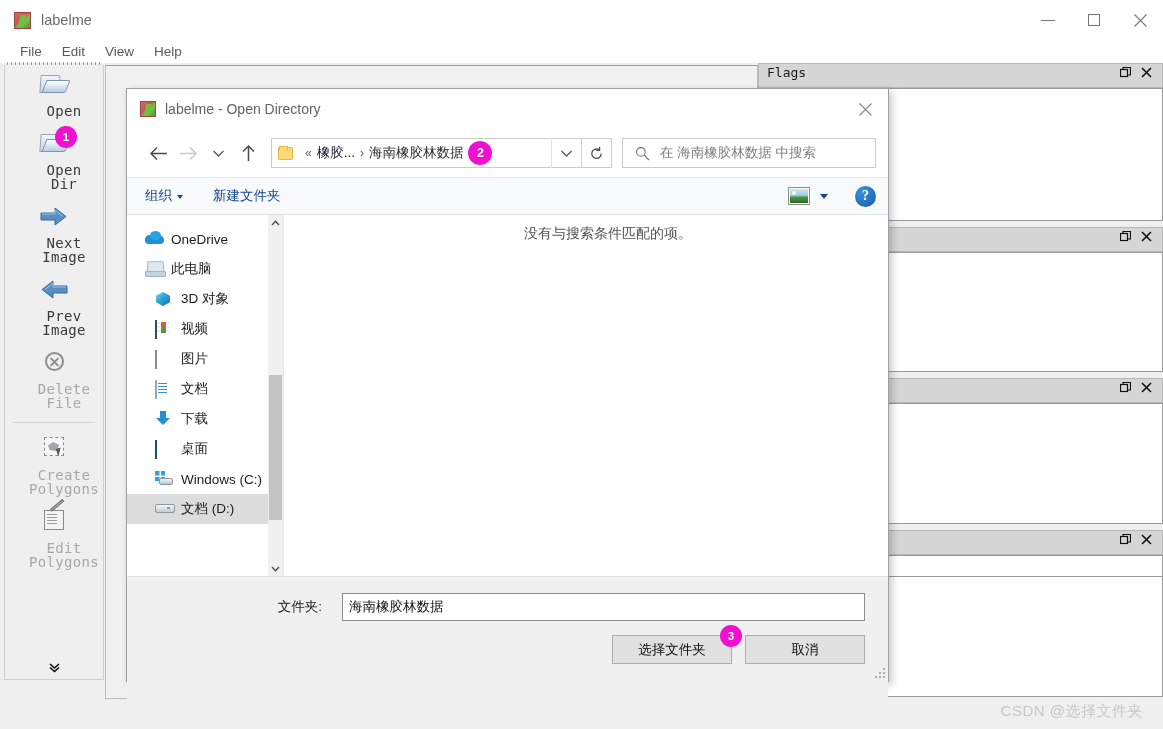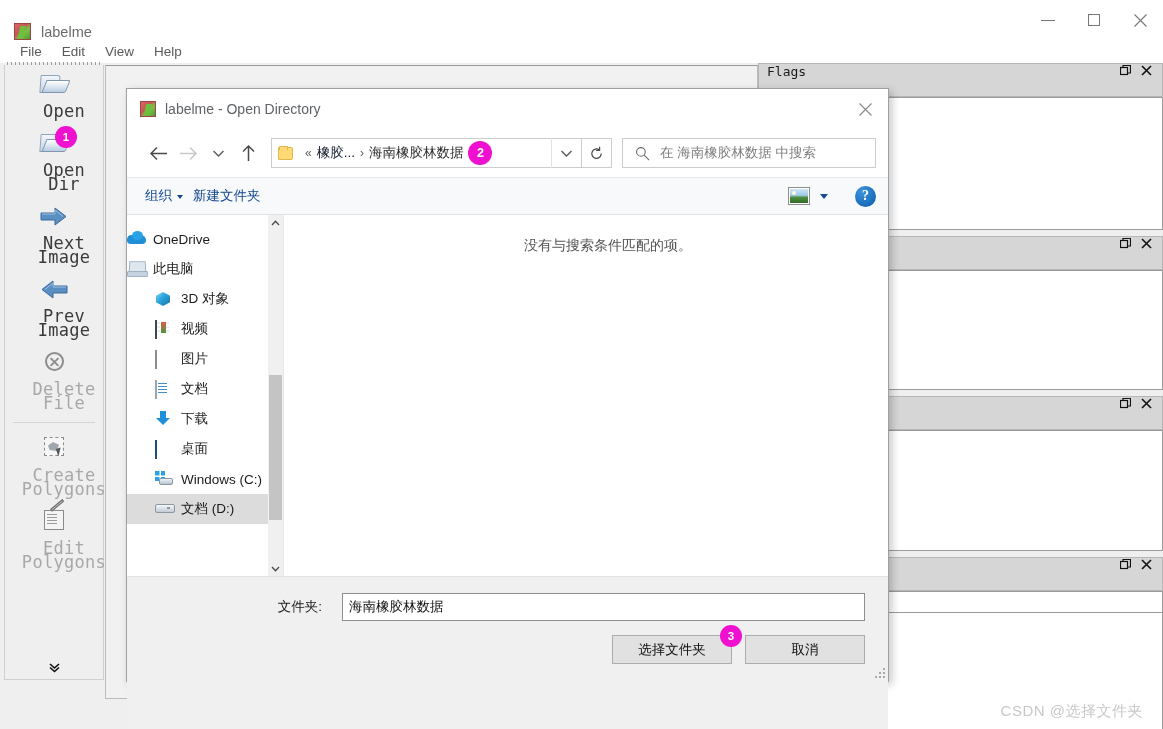--- a/index.html
+++ b/index.html
@@ -14,7 +14,7 @@
   
   .titlebar {
     position: absolute; left: 0; top: 0; width: 1163px; height: 40px;
-    background: #ffffff; display: flex; align-items: flex-end;
+    background: #ffffff; display: flex; align-items: center;
   }
   .tb-icon {
     width: 17px; height: 17px; margin-left: 14px; margin-right: 10px;

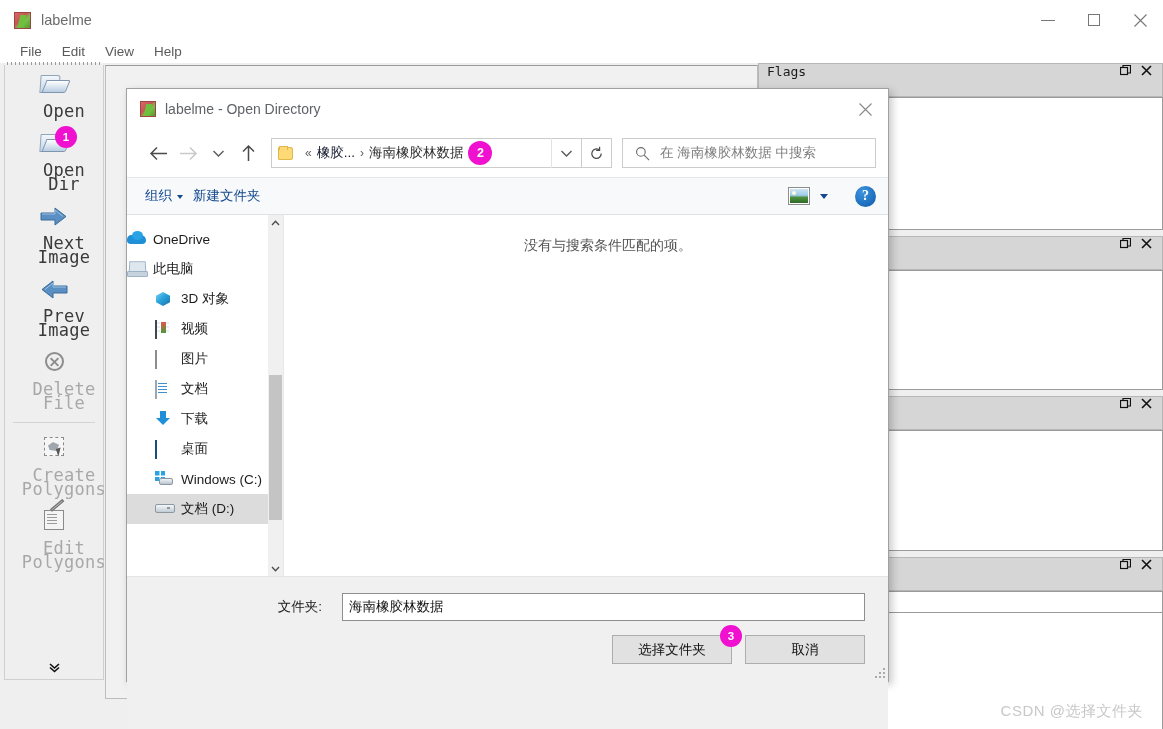--- a/index.html
+++ b/index.html
@@ -160,8 +160,8 @@
   .dock { position: absolute; right: 0px; top: 0px; width: 405px; }
   .dockpanel { margin-bottom: 0px; }
   .dock-title {
-    height: 34px; background: #d6d6d6; border: 1px solid #b6b6b6;
-    display: flex; align-items: flex-start; padding: 0 4px 7px 8px;
+    height: 25px; background: #d6d6d6; border: 1px solid #b6b6b6;
+    display: flex; align-items: center; padding: 0 4px 7px 8px;
   }
   .dock-title .dt-text {
     font-family: "DejaVu Sans Mono", "Liberation Mono", monospace;

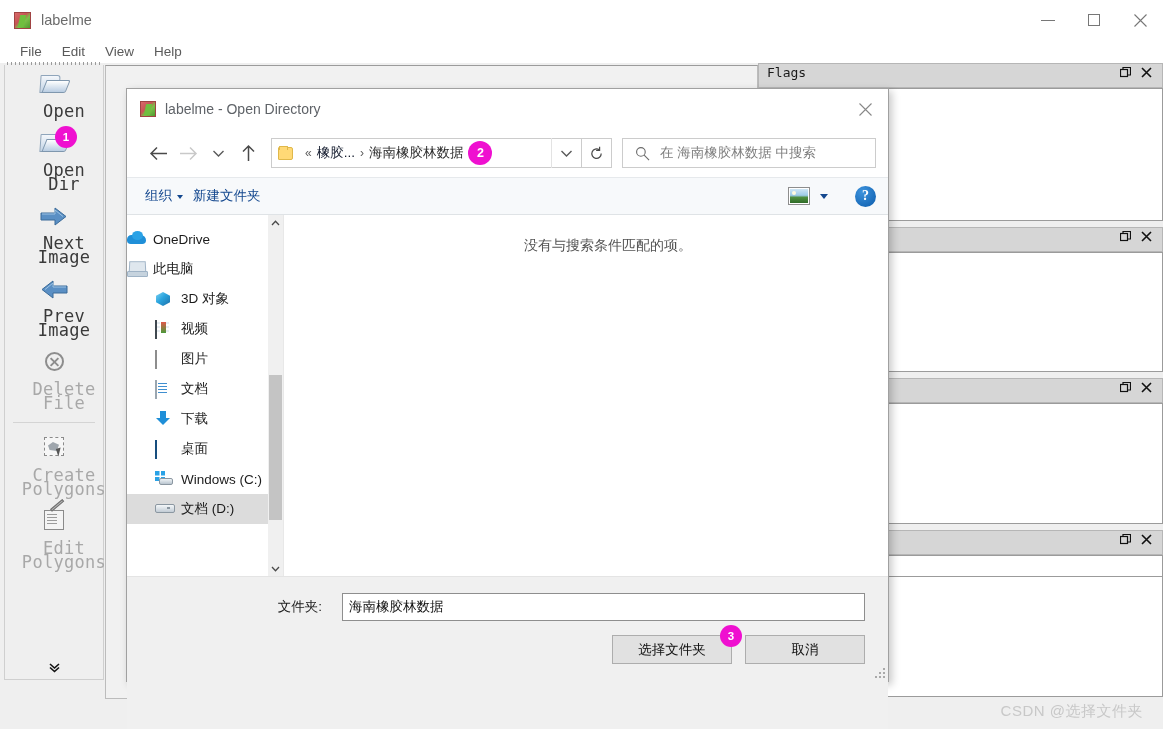--- a/index.html
+++ b/index.html
@@ -66,7 +66,7 @@
   .tool .ticon { position: relative; width: 34px; height: 32px; margin-bottom: 3px; }
   .tool .tlabel {
     font-family: "DejaVu Sans Mono", "Liberation Mono", monospace;
-    font-size: 17px; color: #3a3a3a; line-height: 14px; text-align: center;
+    font-size: 14px; color: #3a3a3a; line-height: 14px; text-align: center;
     letter-spacing: 0.3px;
     padding-left: 20px;
   }

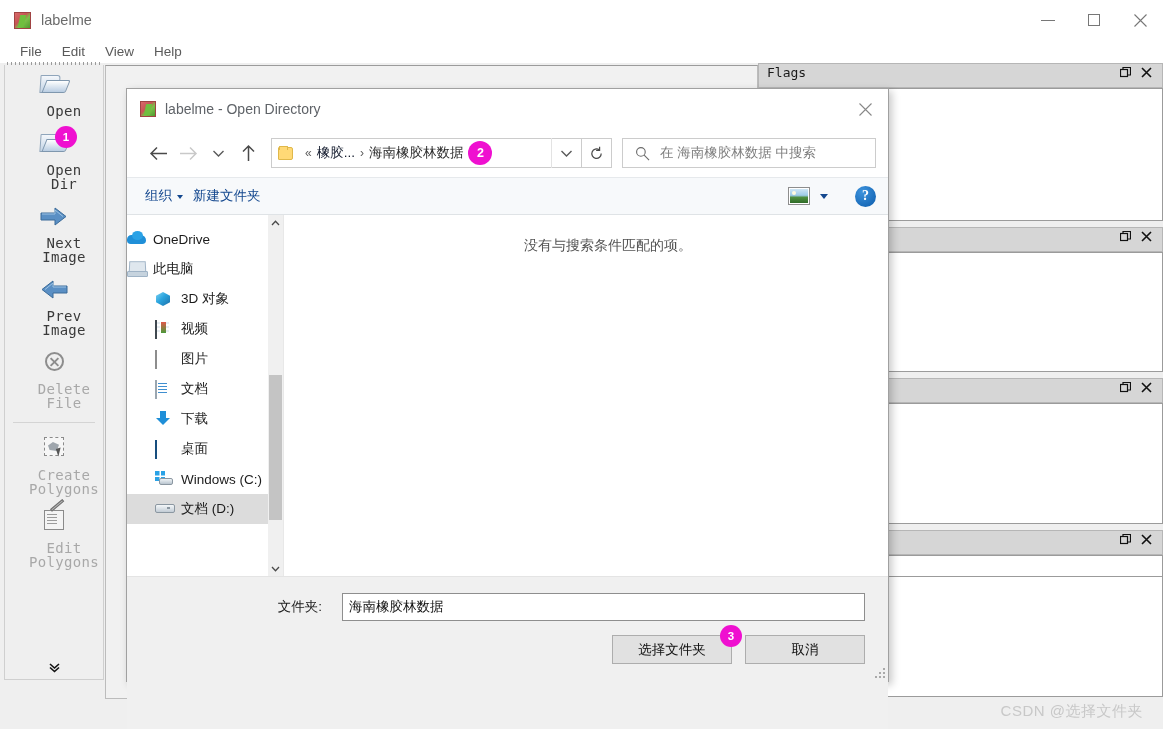--- a/index.html
+++ b/index.html
@@ -243,7 +243,7 @@
     display: flex; align-items: center; padding: 0 12px 0 18px;
   }
   .cmd { font-size: 13.5px; color: #14488f; display: flex; align-items: center; gap: 5px; }
-  .cmd + .cmd { margin-left: 10px; }
+  .cmd + .cmd { margin-left: 30px; }
   .cmd .caret {
     width: 0; height: 0; border-left: 3.5px solid transparent; border-right: 3.5px solid transparent;
     border-top: 4.5px solid #14488f; margin-top: 2px;

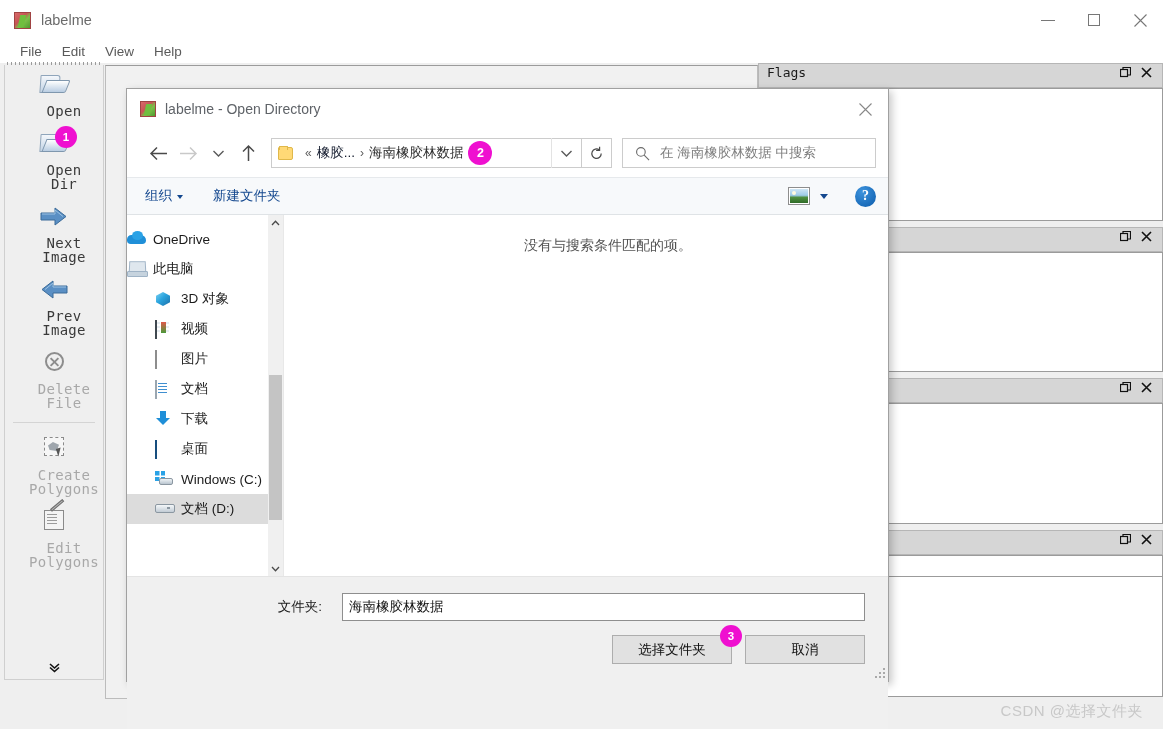--- a/index.html
+++ b/index.html
@@ -280,7 +280,7 @@
     border-right: 1px solid #e8e8e8; padding-top: 9px;
   }
   .npitem {
-    height: 30px; display: flex; align-items: center; gap: 8px;
+    height: 30px; display: flex; align-items: center; padding-left: 18px; gap: 8px;
   }
   .npitem.lvl2 { padding-left: 28px; }
   .npitem.selected { background: #dcdcdc; }

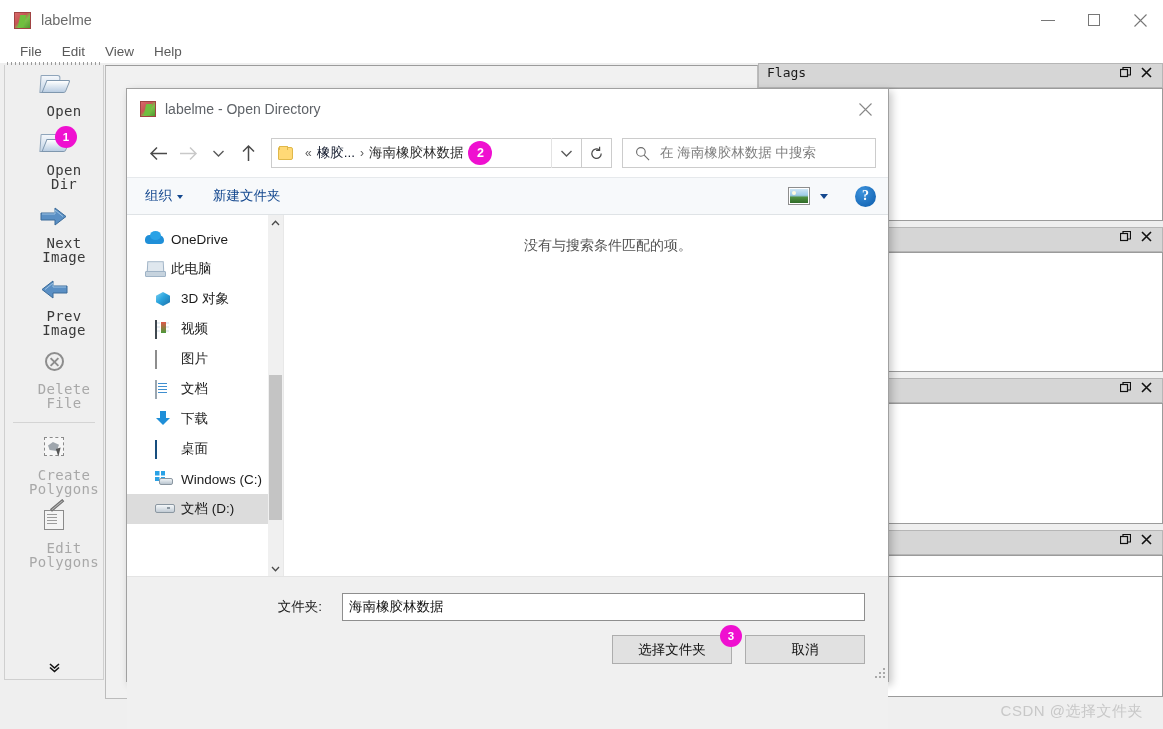--- a/index.html
+++ b/index.html
@@ -383,7 +383,7 @@
 
   .filepane { flex: 1; position: relative; background: #fff; }
   .empty-msg {
-    position: absolute; left: 0; right: 0; top: 22px; text-align: center;
+    position: absolute; left: 0; right: 0; top: 10px; text-align: center;
     font-size: 14px; color: #535353; padding-left: 44px;
   }
 

